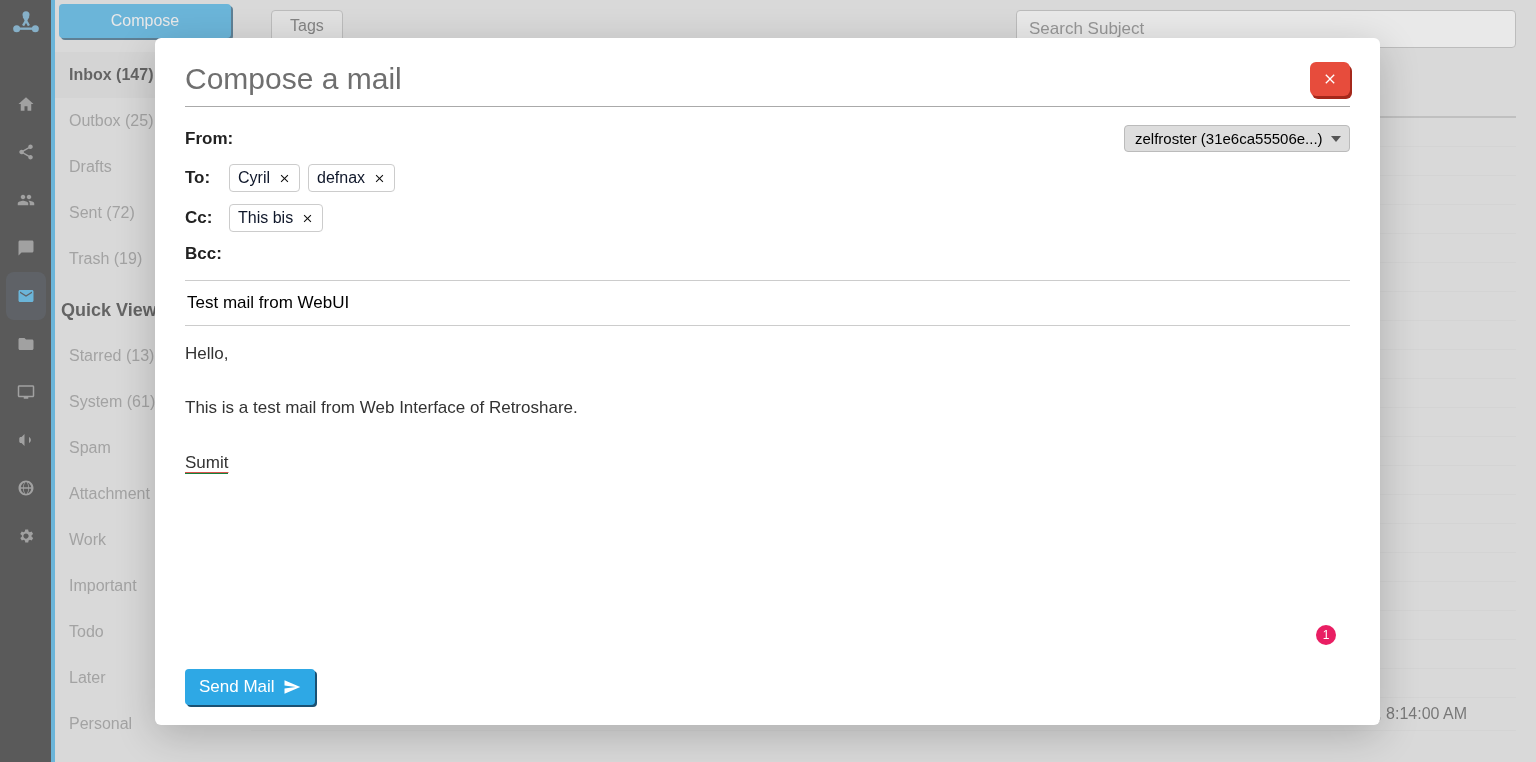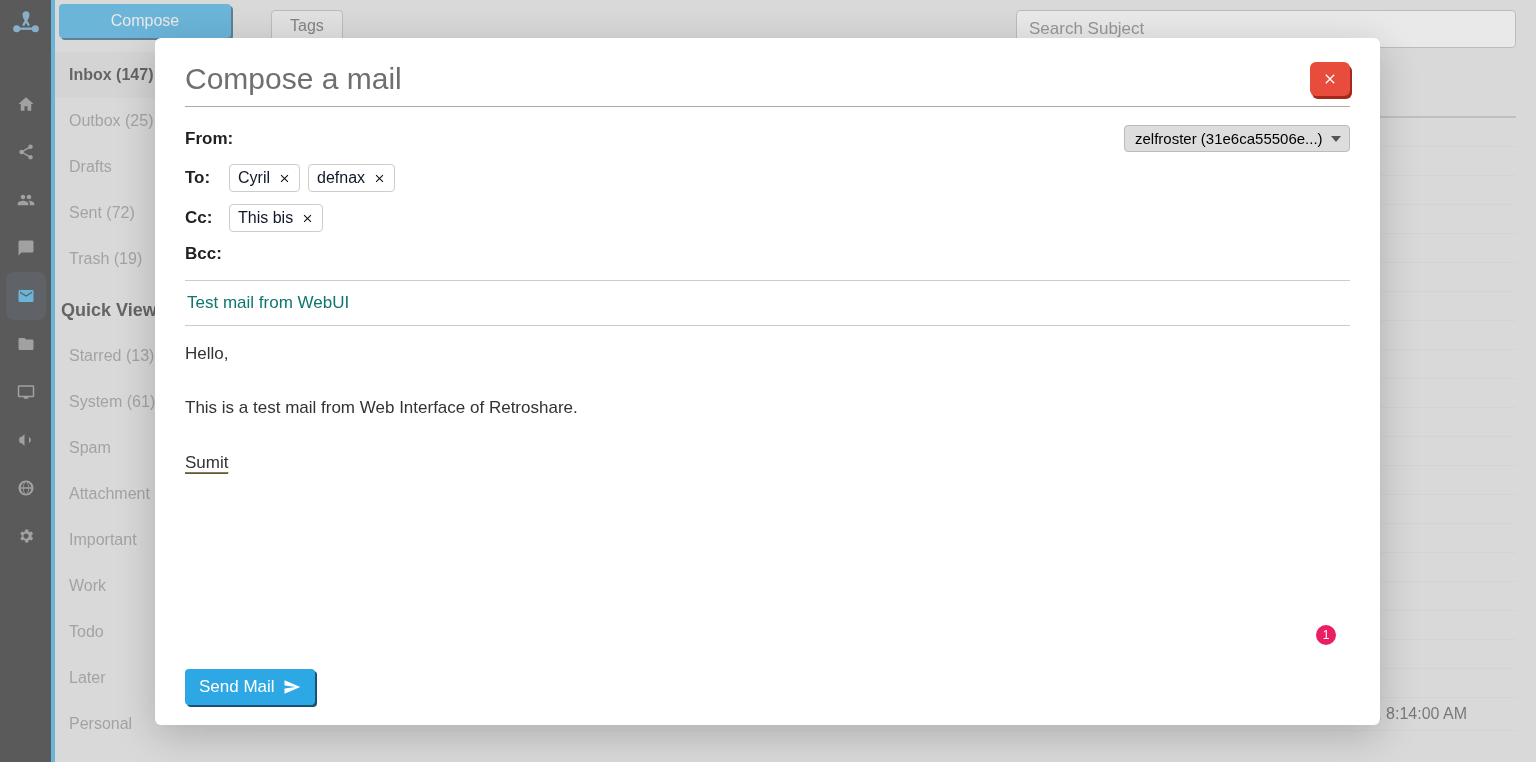--- a/index.html
+++ b/index.html
@@ -107,7 +107,7 @@
 
 .subject-input {
   width:100%; border:none; border-top:1px solid #ccc; border-bottom:1px solid #ccc;
-  padding:12px 2px; font-size:17px; color:#0f766e; outline:none;
+  padding:12px 2px; font-size:17px; color:#000000; outline:none;
   margin-top:10px;
 }
 .body-area {

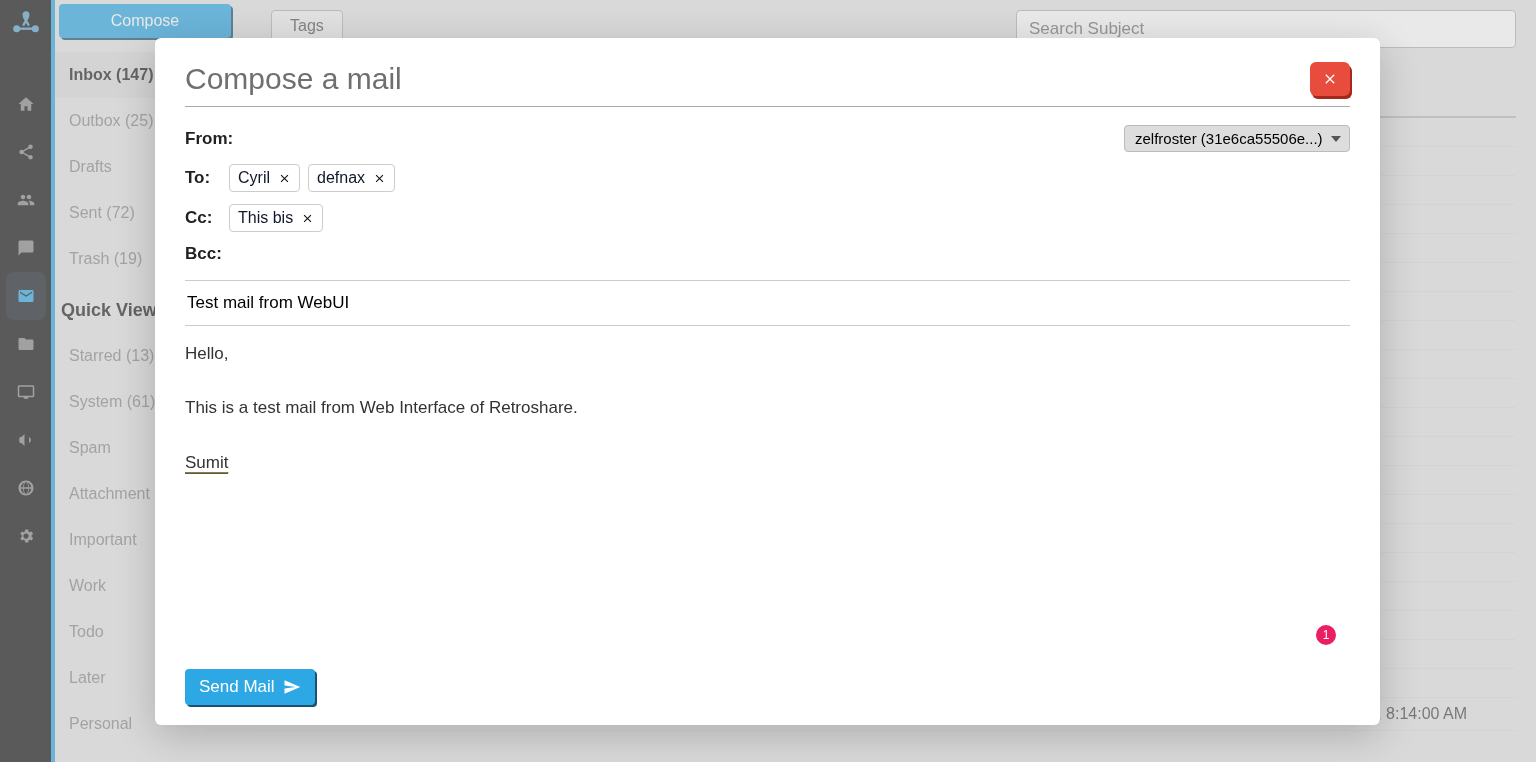--- a/index.html
+++ b/index.html
@@ -212,8 +212,8 @@
     <div class="folder-item">System (61)</div>
     <div class="folder-item">Spam</div>
     <div class="folder-item">Attachment (1</div>
+    <div class="folder-item">Work</div>
     <div class="folder-item">Important</div>
-    <div class="folder-item">Work</div>
     <div class="folder-item">Todo</div>
     <div class="folder-item">Later</div>
     <div class="folder-item">Personal</div>

